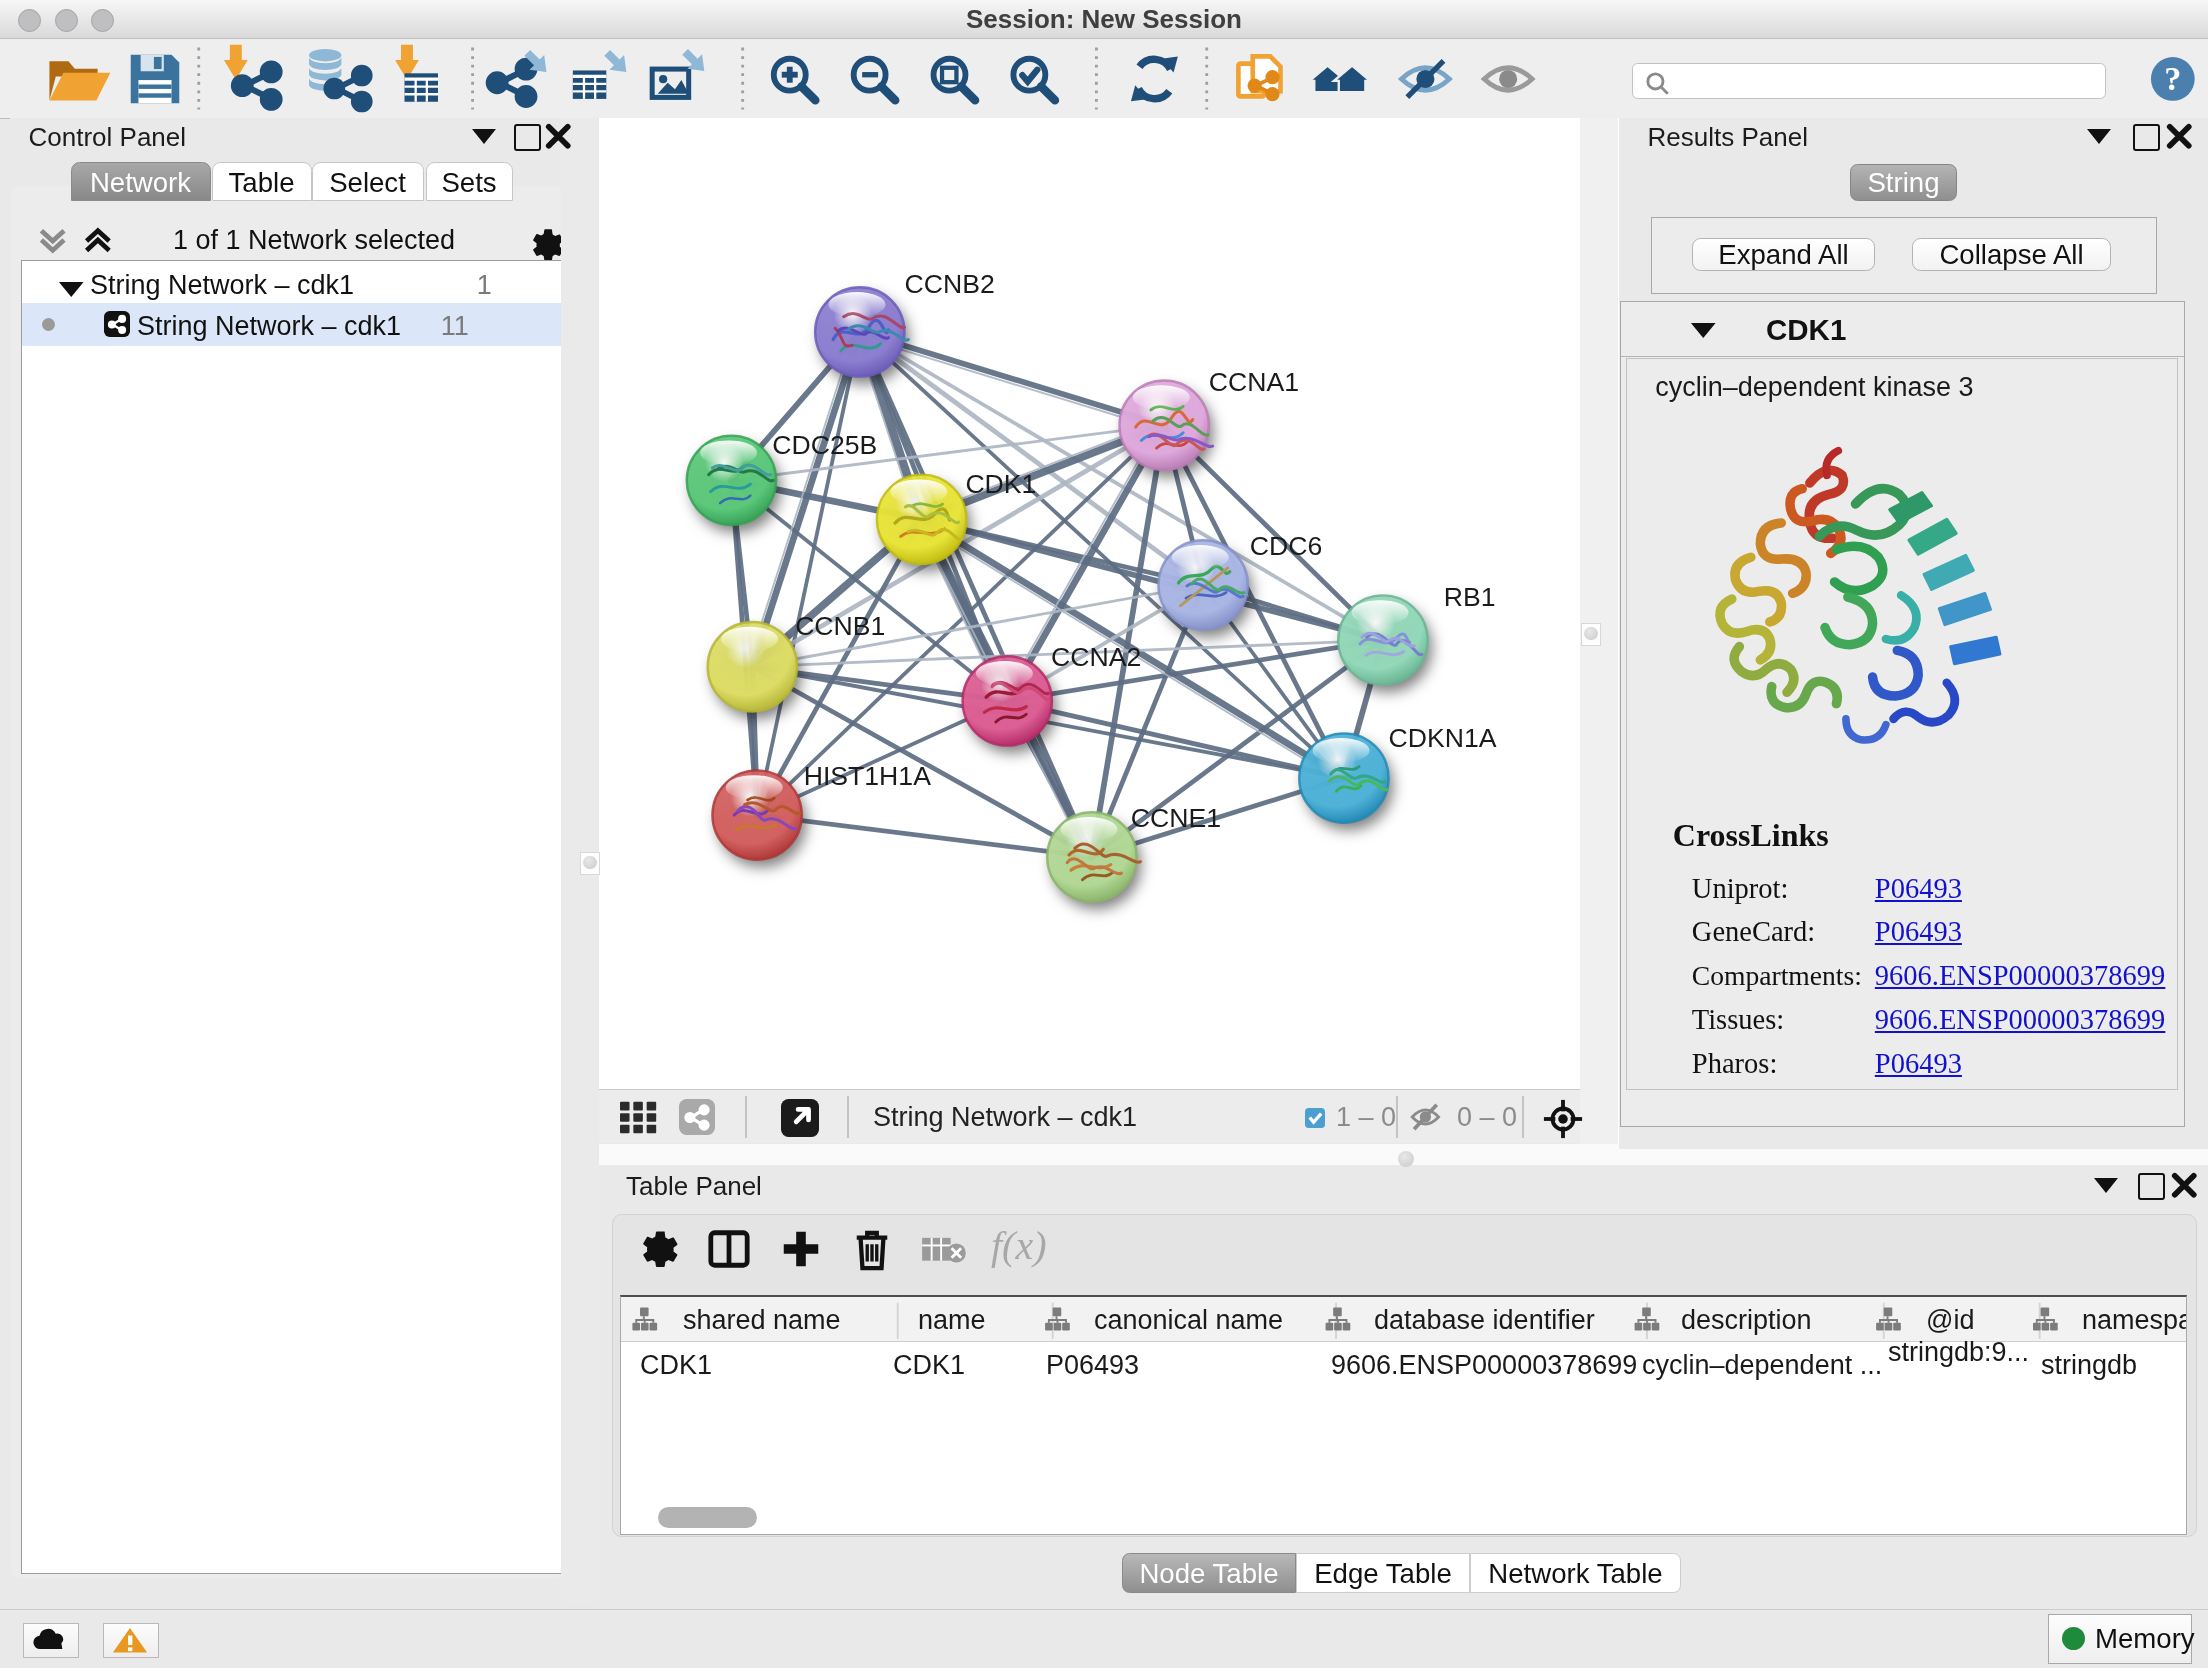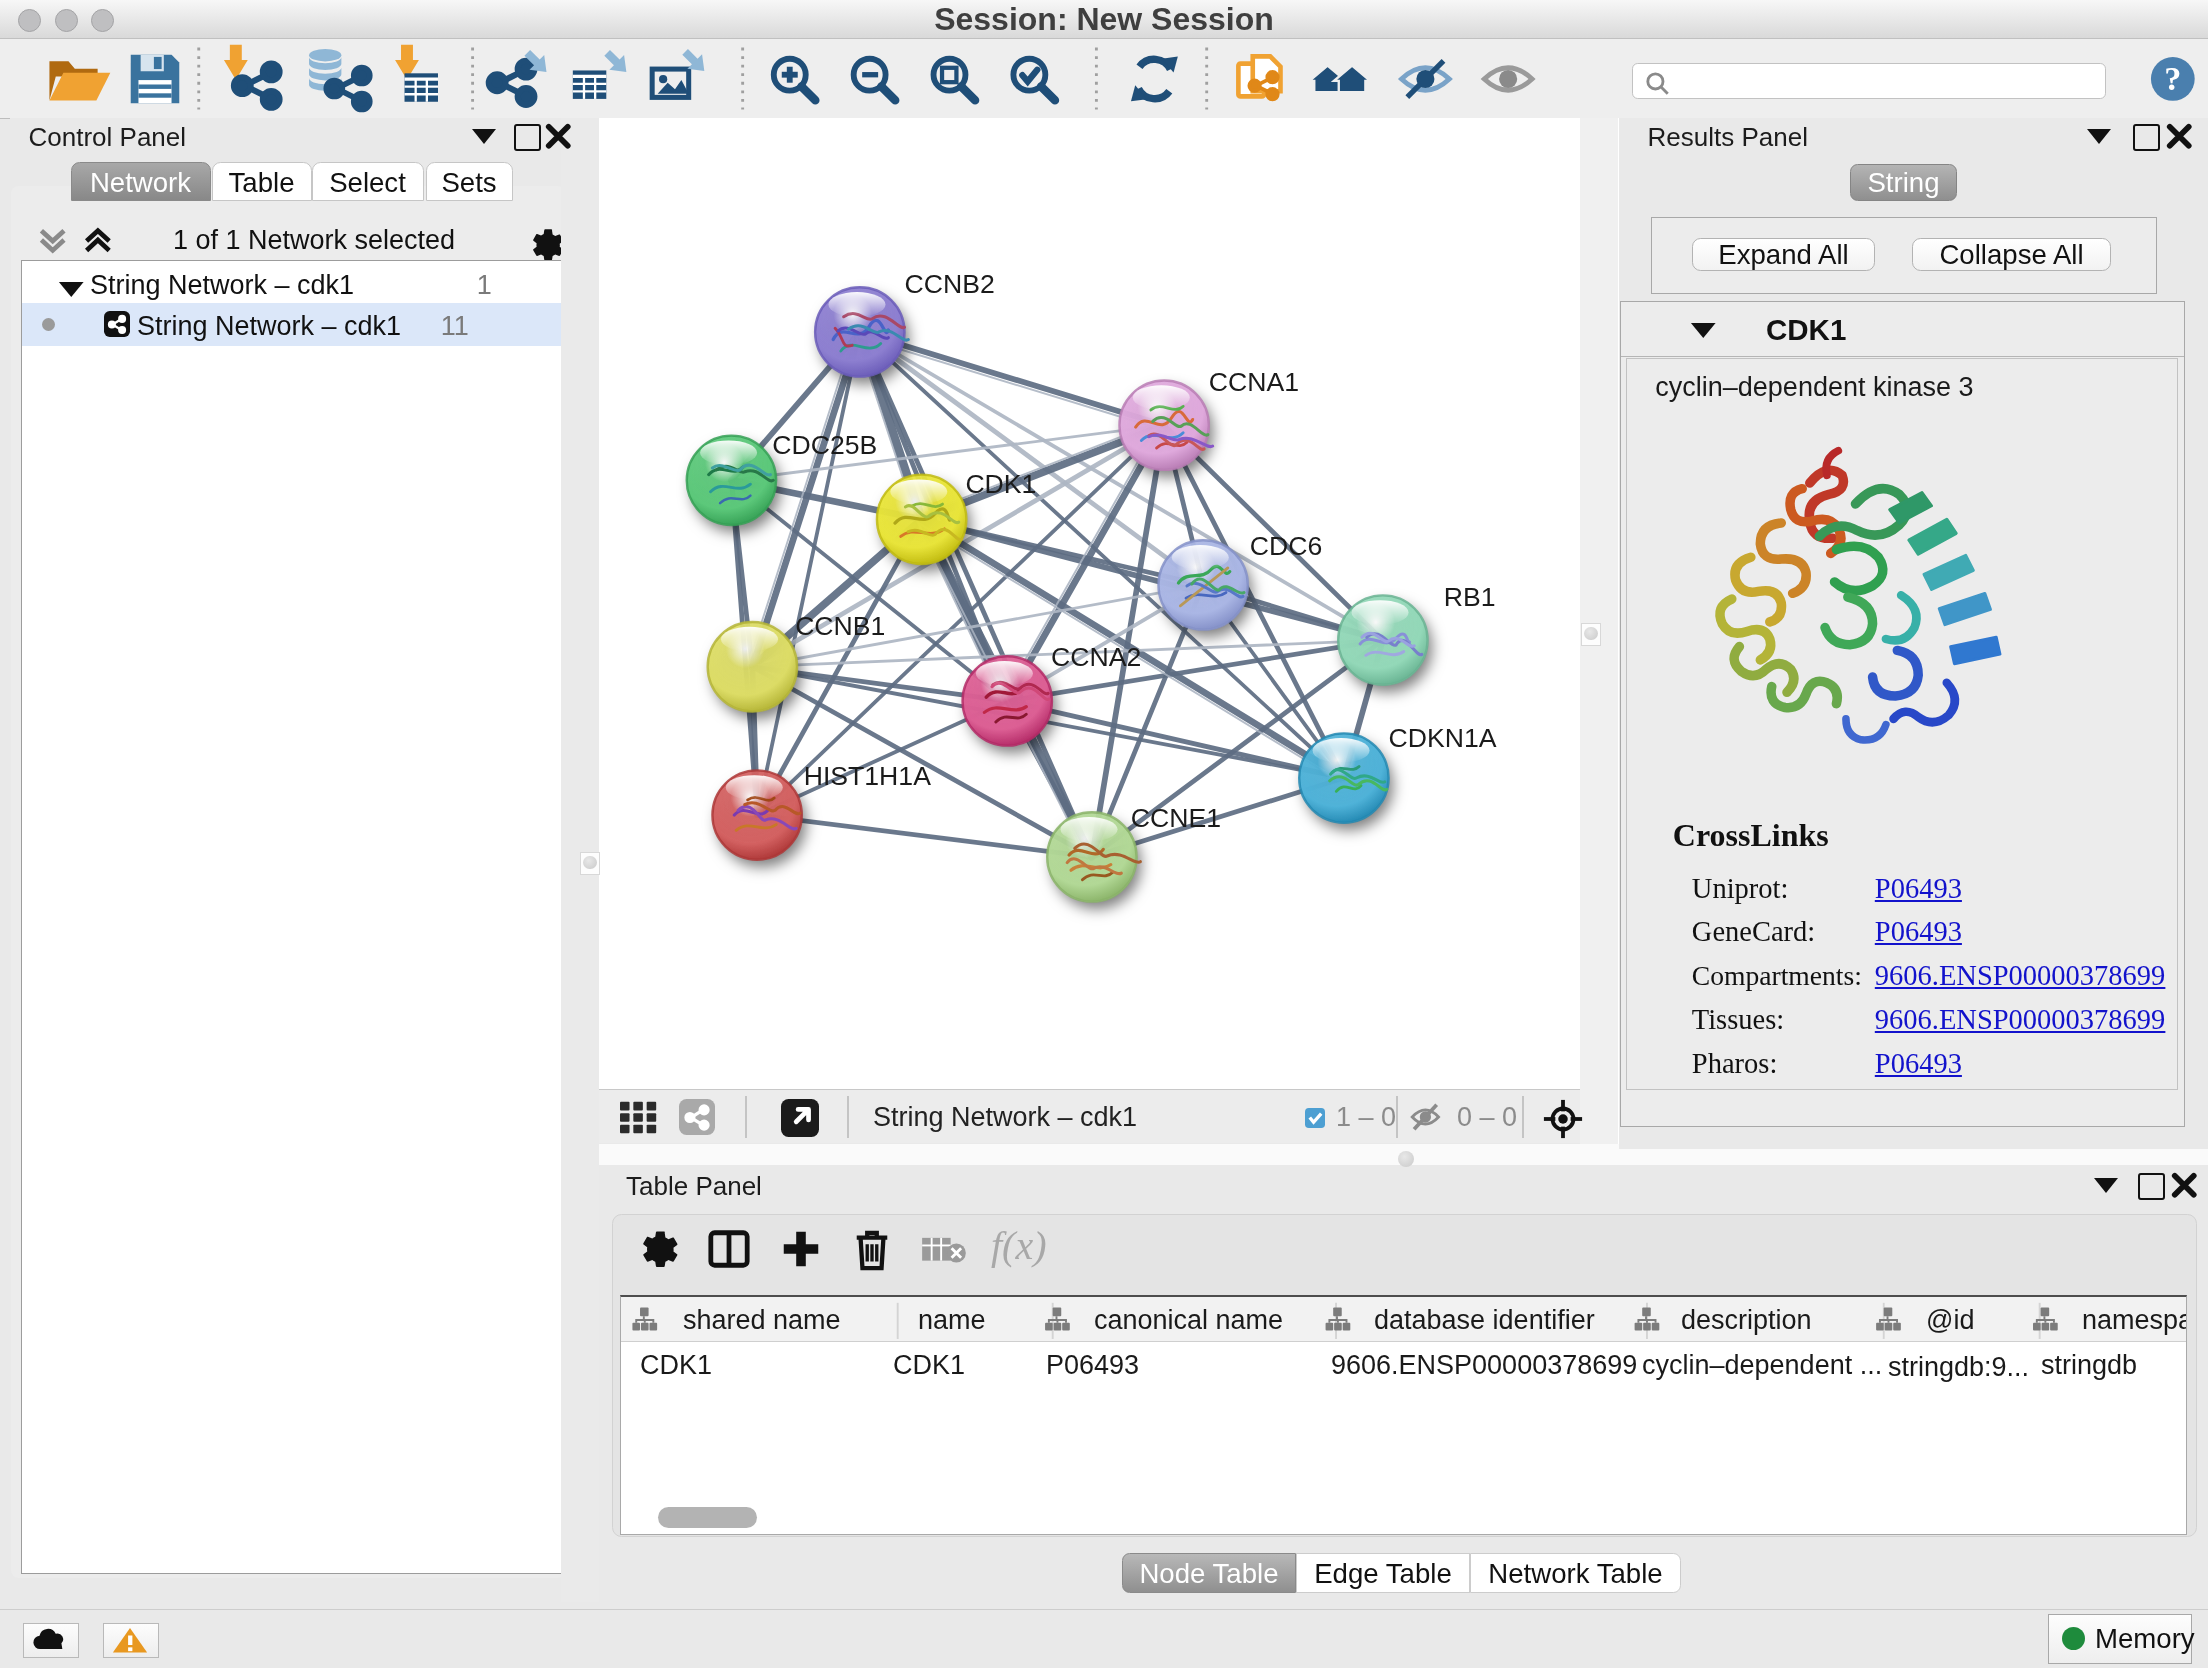--- a/index.html
+++ b/index.html
@@ -10,7 +10,7 @@
   #titlebar{left:0;top:0;width:2208px;height:38px;
     background:linear-gradient(#f7f7f7,#d9d9d9);border-bottom:1px solid #c0c0c0;}
   .tl{top:8.6px;width:21px;height:21px;border-radius:50%;background:#bfbfc1;border:1px solid #a4a4a6;}
-  #title{left:0;top:0;width:100%;text-align:center;line-height:38px;font-size:32px;font-weight:700;color:#3f3f3f;}
+  #title{left:0;top:0;width:100%;text-align:center;line-height:38px;font-size:26px;font-weight:700;color:#3f3f3f;}
   
   #toolbar{left:0;top:39px;width:2208px;height:79px;background:#eeeeee;border-bottom:1.9px solid #bdbdbd;}
   #searchbox{left:1632px;top:63px;width:472px;height:34px;background:#fff;border:1.9px solid #c2c2c2;border-radius:5.7px;}

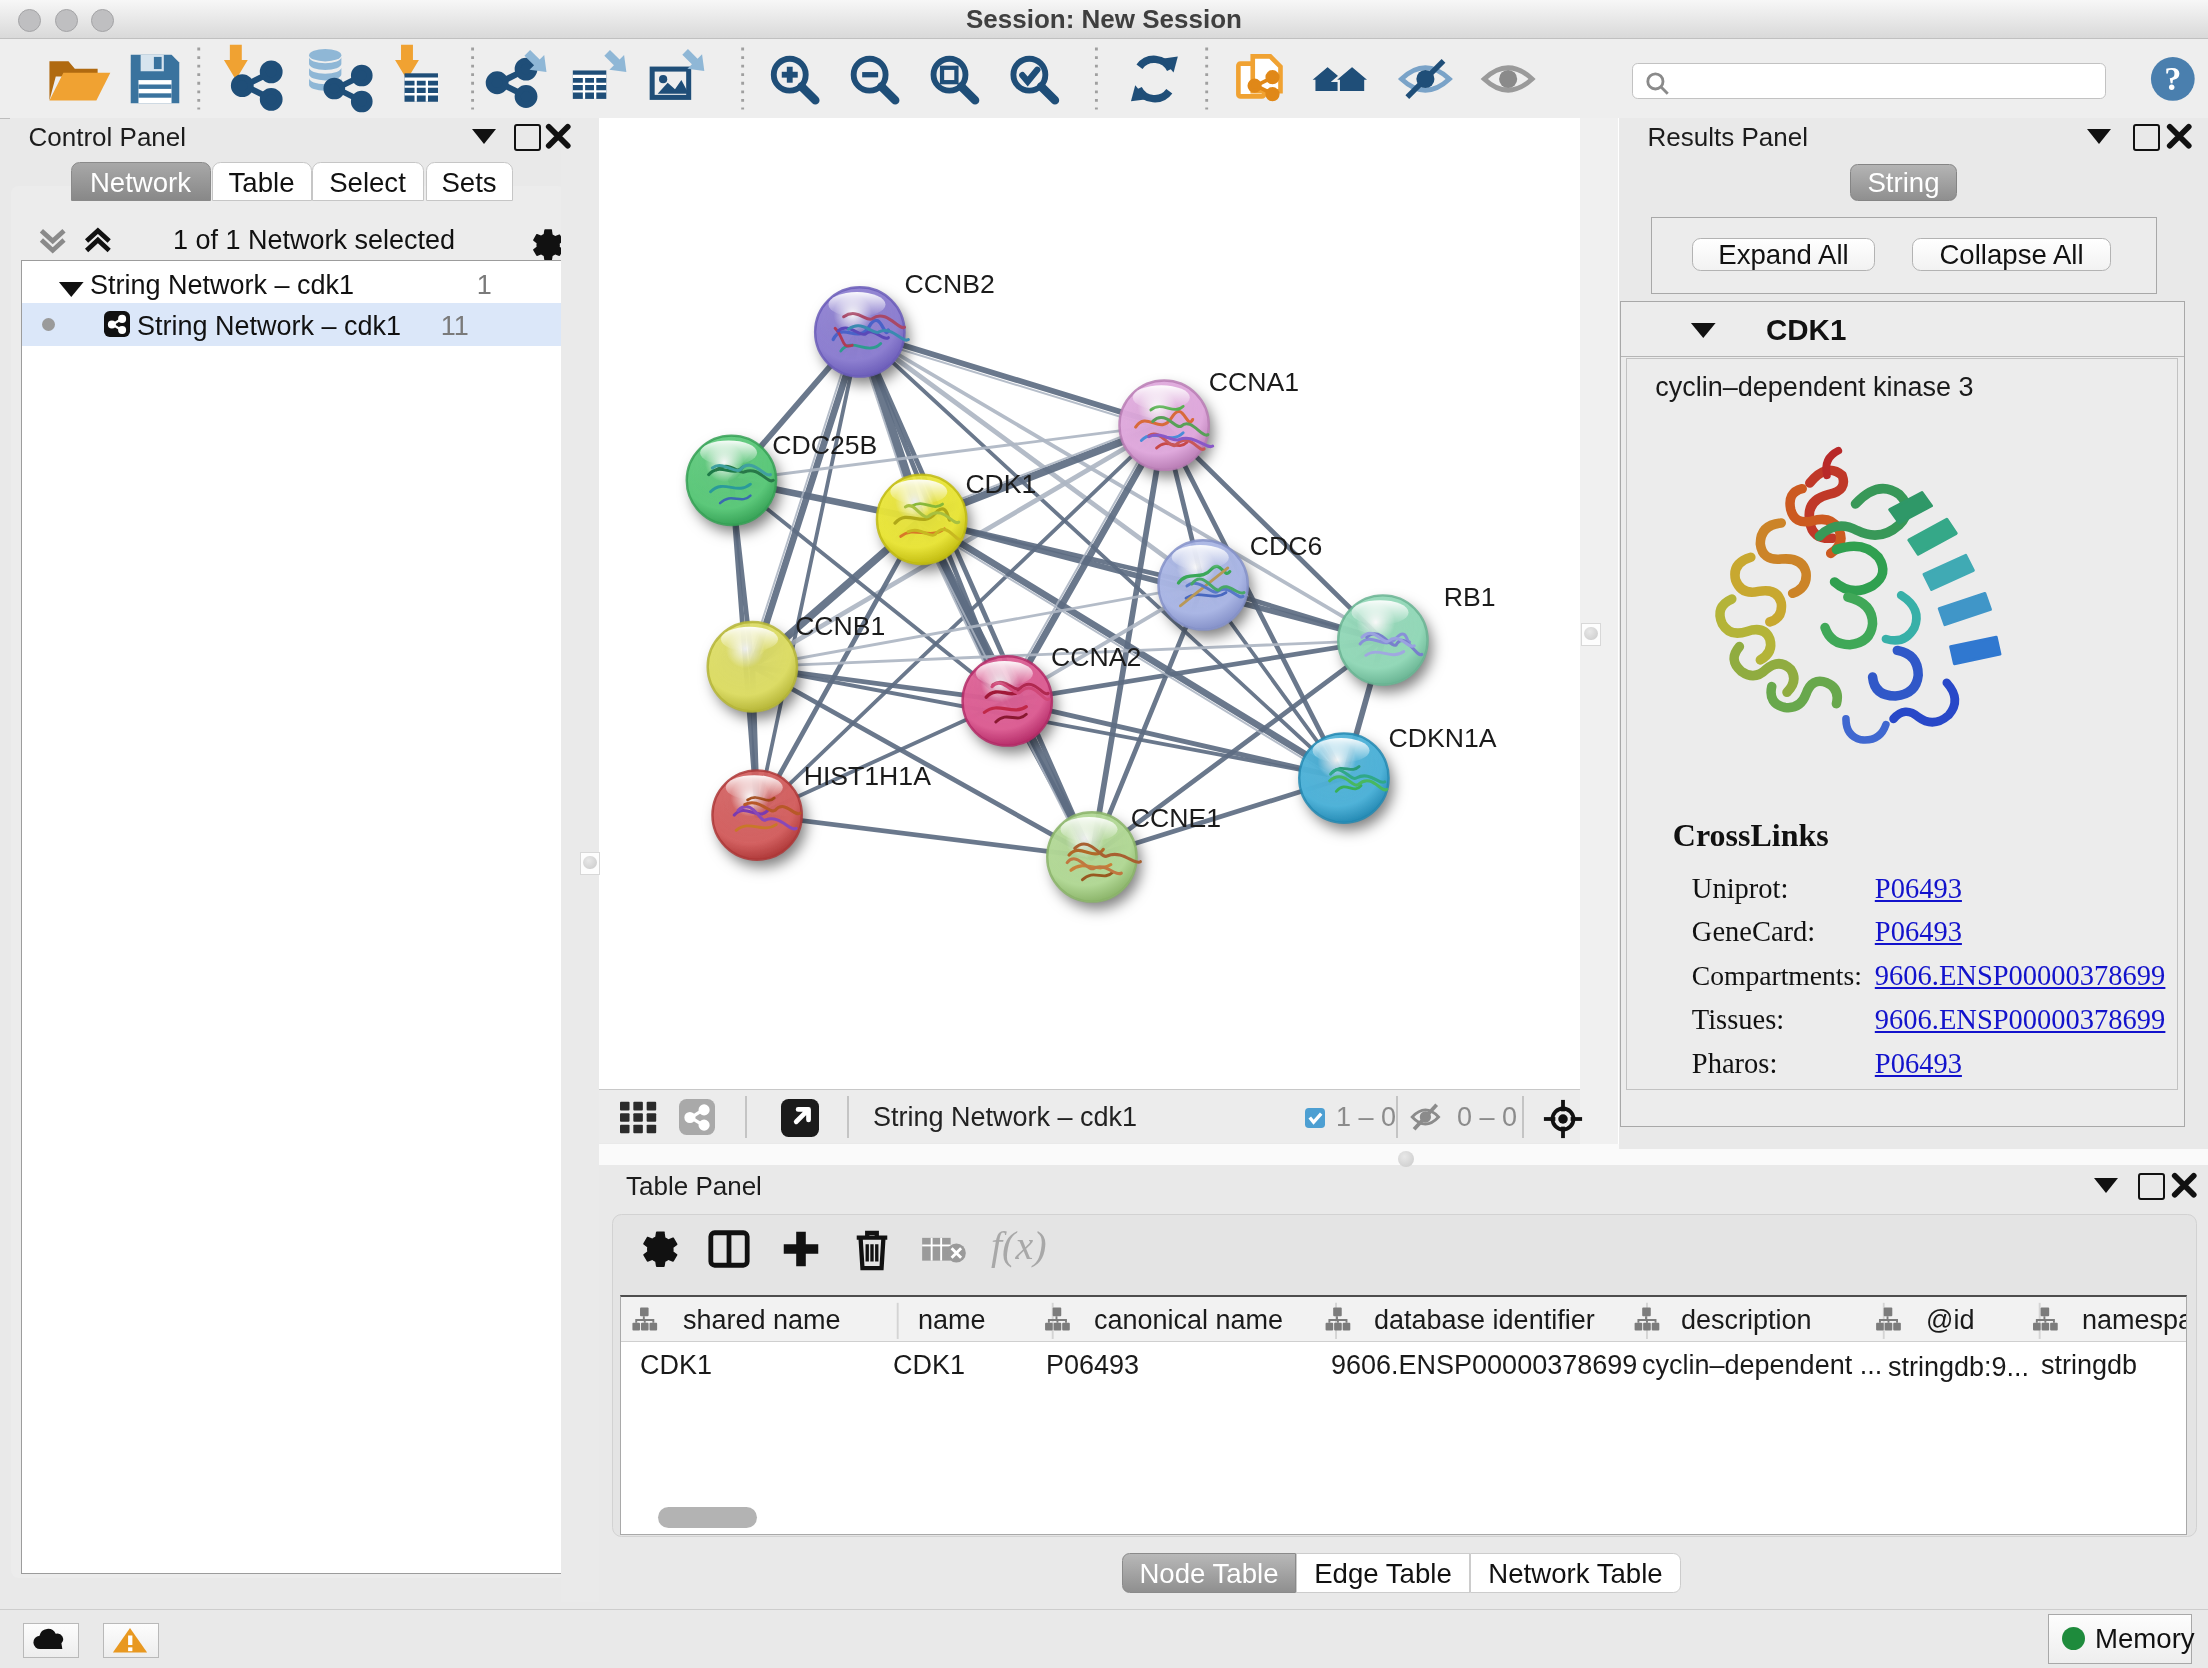--- a/index.html
+++ b/index.html
@@ -793,7 +793,7 @@
       <div class="abs th" style="left:425px;top:53px;">P06493</div>
       <div class="abs th" style="left:710px;top:53px;">9606.ENSP00000378699</div>
       <div class="abs th" style="left:1021px;top:53px;">cyclin–dependent ...</div>
-      <div class="abs th" style="left:1267px;top:55px;">stringdb:9...</div>
+      <div class="abs th" style="left:1267px;top:40px;">stringdb:9...</div>
       <div class="abs th" style="left:1420px;top:53px;">stringdb</div>
     </div>
     <div class="abs" style="left:59px;top:342px;width:99px;height:21px;background:#b3b3b3;border-radius:10.5px;"></div>

